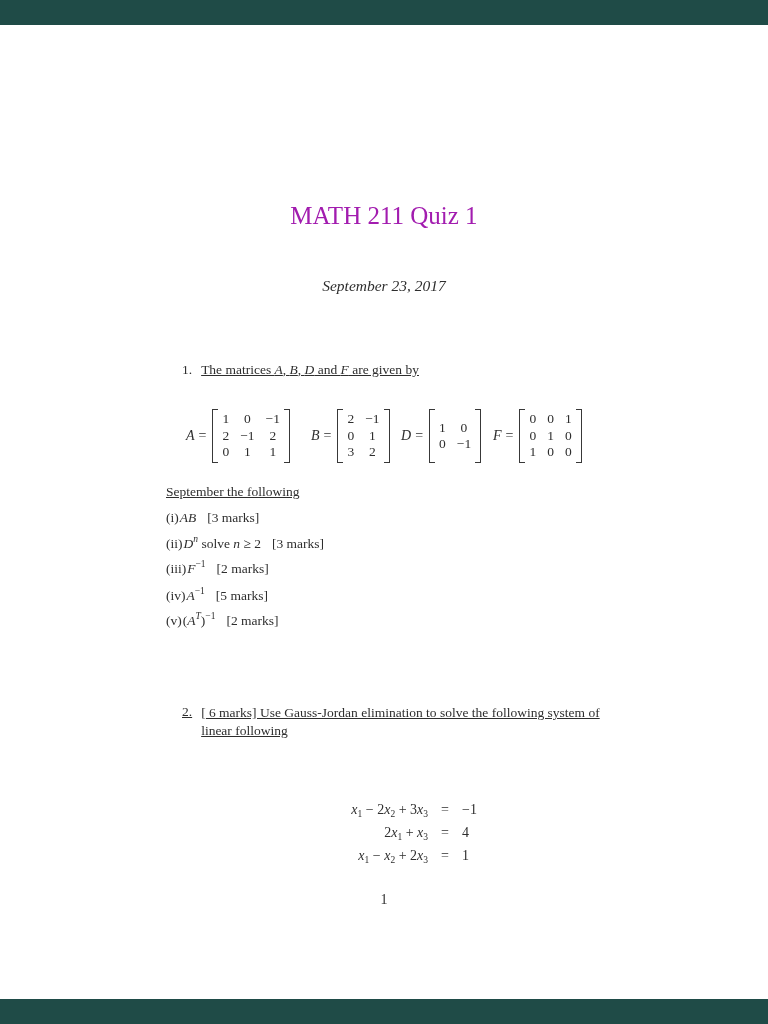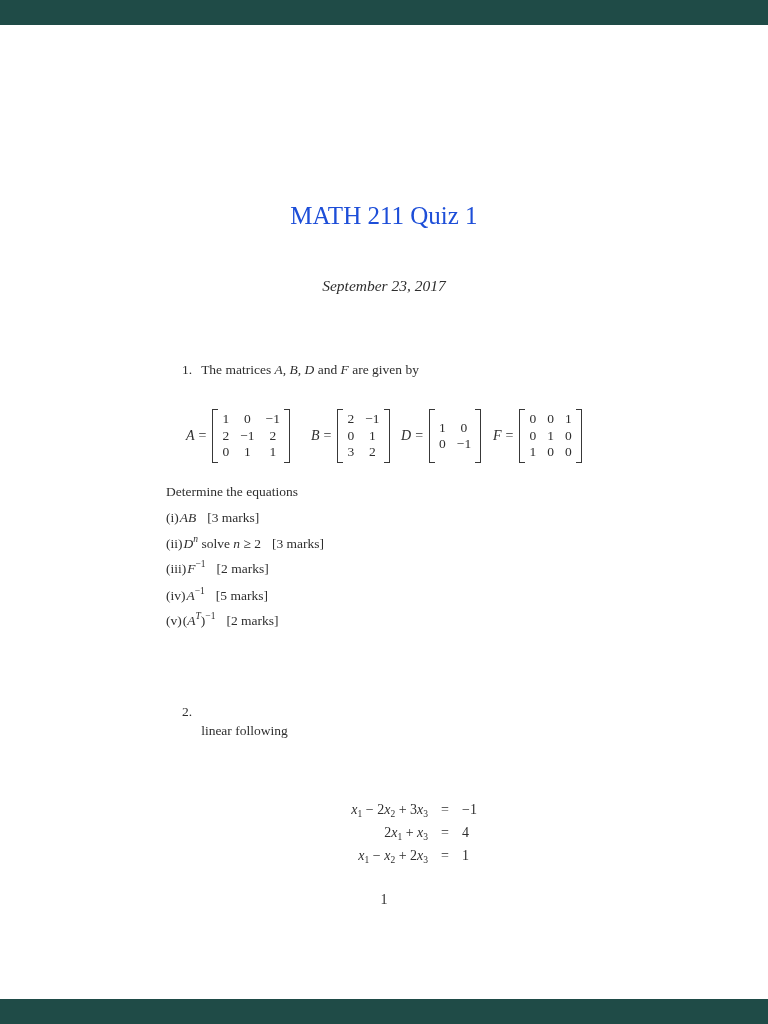--- a/index.html
+++ b/index.html
@@ -14,7 +14,7 @@
   #botbar { bottom:0; }
   .abs { position:absolute; white-space:nowrap; }
   .centered { position:absolute; left:0; width:768px; text-align:center; white-space:nowrap; }
-  .title { font-size:25px; color:#1d4ed8; }
+  .title { font-size:25px; color:#a21caf; }
   .date  { font-size:15.5px;font-style:italic; }
   .it { font-style:italic; }
   sup { font-size:9.5px; line-height:0; vertical-align:6px; }

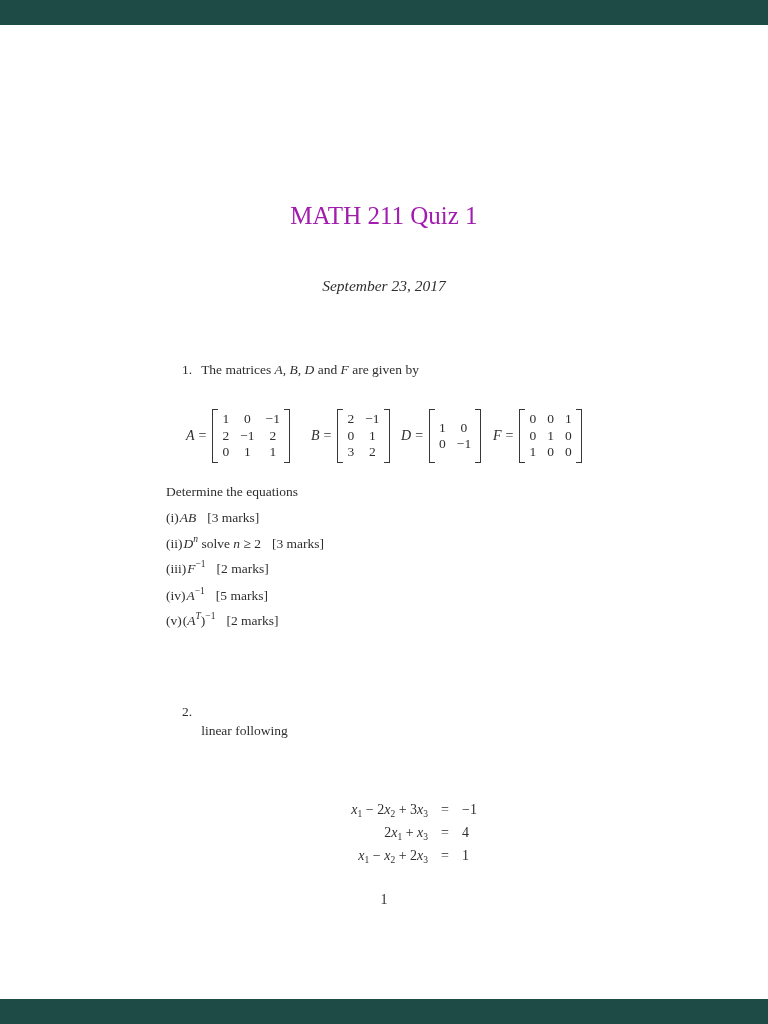--- a/index.html
+++ b/index.html
@@ -12,7 +12,7 @@
   .bar { position:absolute; left:0; width:768px; height:25px; }
   #topbar { top:0; }
   #botbar { bottom:0; }
-  .abs { position:absolute; white-space:nowrap; }
+  .abs { position:absolute; white-space:nowrap;text-decoration:underline; }
   .centered { position:absolute; left:0; width:768px; text-align:center; white-space:nowrap; }
   .title { font-size:25px; color:#a21caf; }
   .date  { font-size:15.5px;font-style:italic; }

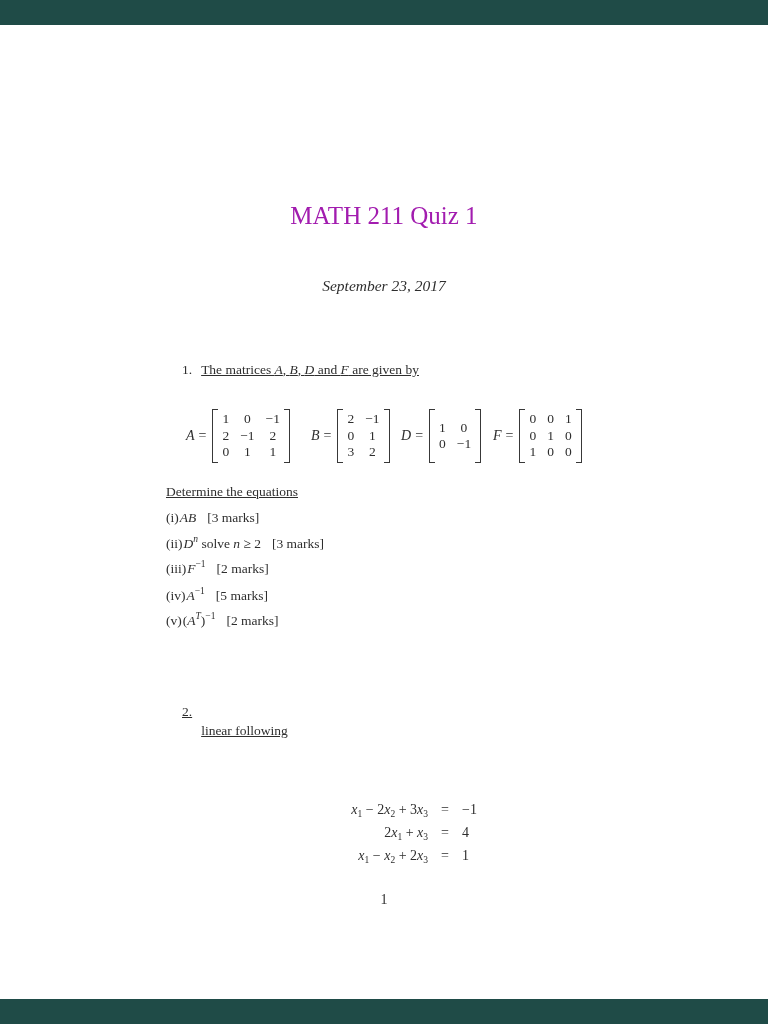--- a/index.html
+++ b/index.html
@@ -120,7 +120,7 @@
     <span class="rb"></span>
   </div>
 
-  <div class="abs" style="left:166px; top:484px">Determine the equations</div>
+  <div class="abs" style="left:166px; top:484px">September the following</div>
 
   <div class="qitem" style="top:510px">
     <span>(i)</span><span class="iexpr"><span class="it">AB</span></span><span class="imarks">[3 marks]</span>

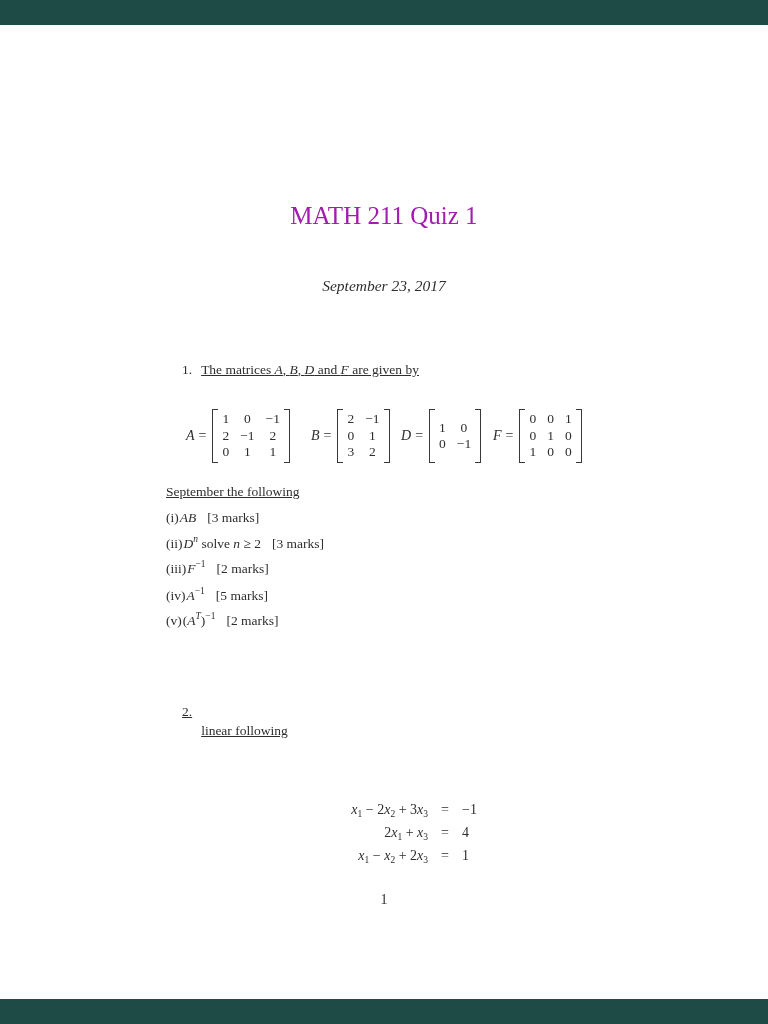--- a/index.html
+++ b/index.html
@@ -140,7 +140,7 @@
 
   <div class="abs qblock" style="left:182px; top:704px">
     <span class="qnum">2.</span>
-    <span class="qlines"><br><span>linear following</span></span>
+    <span class="qlines"><span>[ 6 marks]  Use Gauss-Jordan elimination to solve the following system of</span><br><span>linear following</span></span>
   </div>
 
   <div id="eqs">

